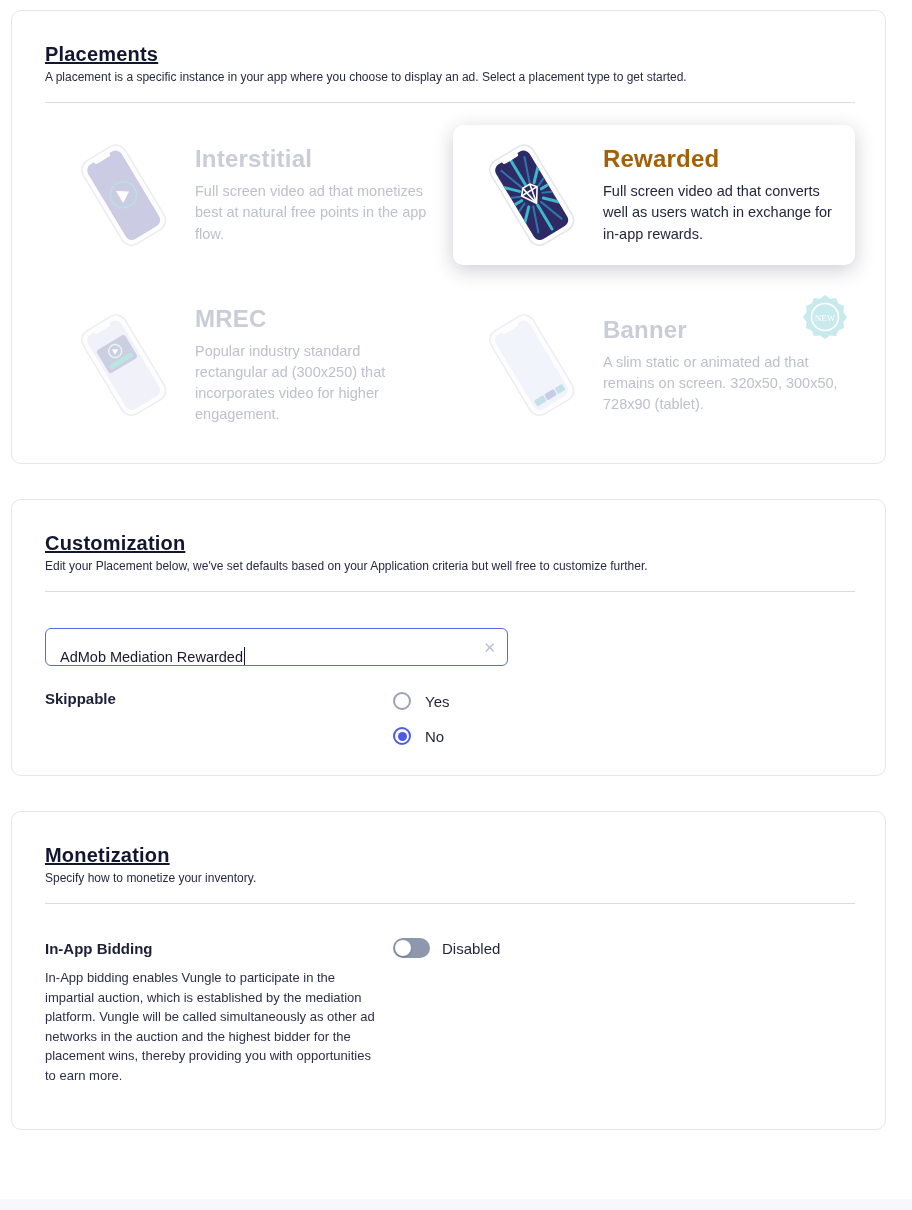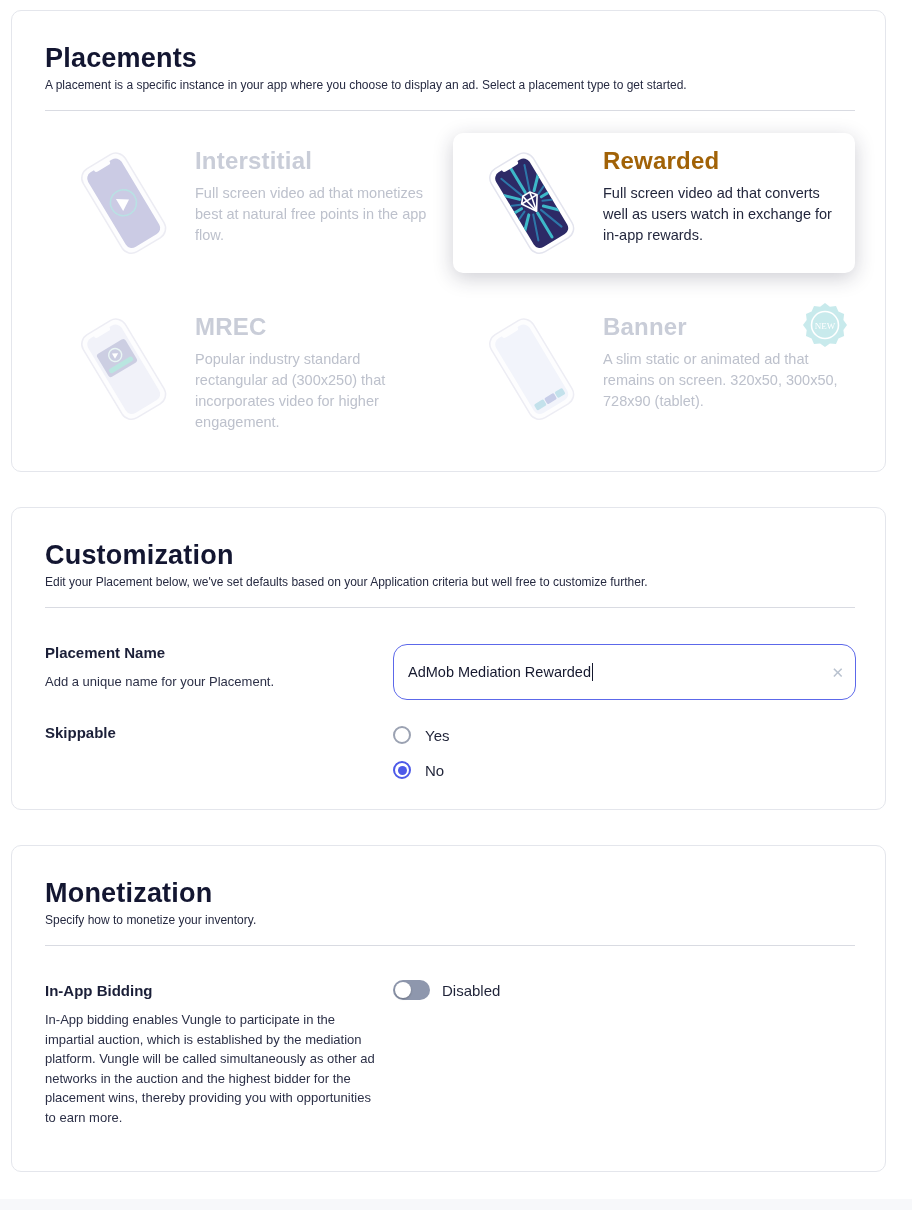--- a/index.html
+++ b/index.html
@@ -15,7 +15,7 @@
   .card + .card { margin-top:35px; }
   #placements-card { margin-top:10px; padding-bottom:24px; }
   h1.card-title {
-    font-size:27px; font-weight:700; color:#131631; letter-spacing:.2px;
+    font-size:20px; font-weight:700; color:#131631; letter-spacing:.2px;text-decoration:underline;
   }
   .card-subtitle { font-size:12px; color:#262a41; margin-top:4px; }
   .divider { border:none; border-top:1px solid #d9dbe2; margin-top:18px; }

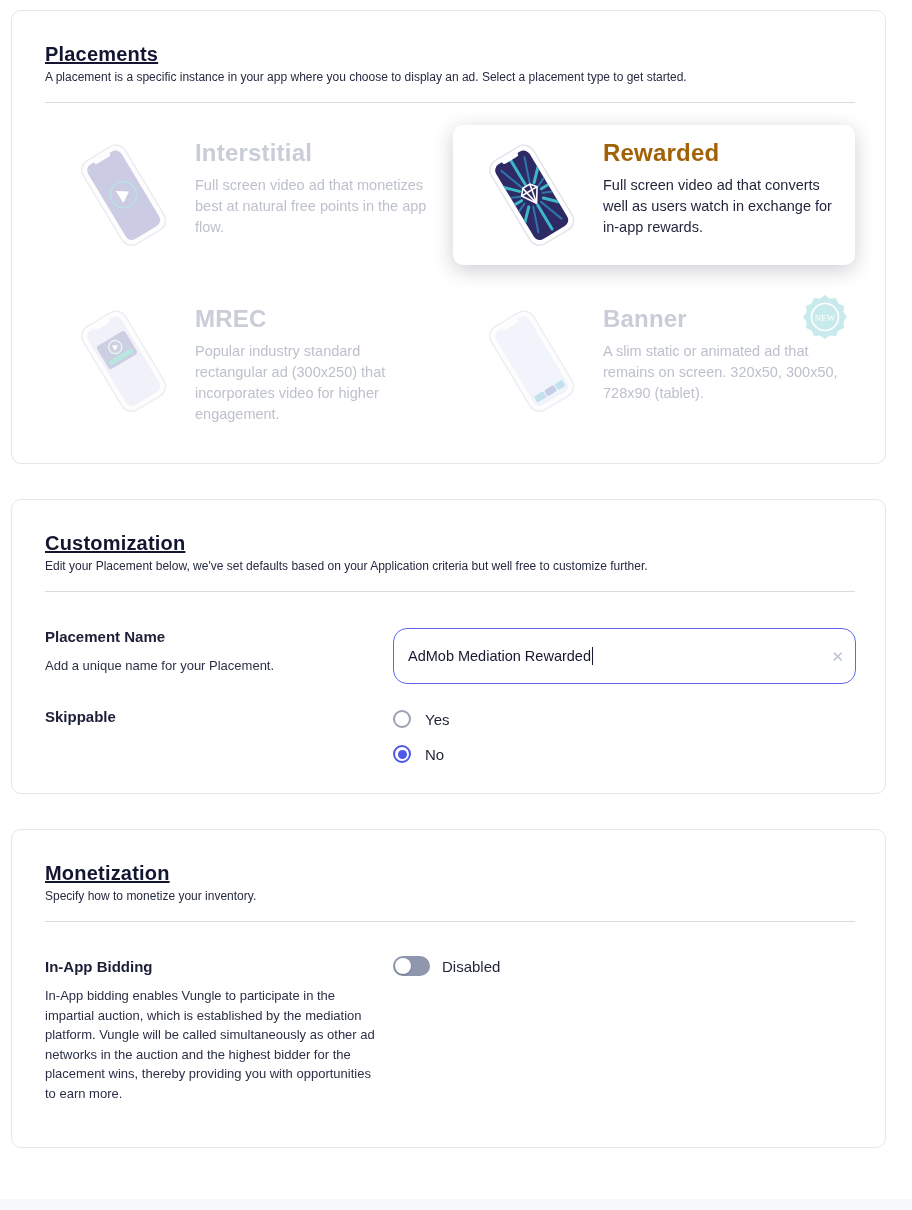--- a/index.html
+++ b/index.html
@@ -25,7 +25,7 @@
     display:grid; grid-template-columns:1fr 1fr; gap:26px 6px; margin-top:22px;
   }
   .type-cell {
-    display:flex; gap:10px; padding:14px 16px;
+    display:flex; align-items:center; gap:10px; padding:14px 16px;
     border-radius:10px; position:relative; cursor:pointer;
   }
   .type-cell.selected { background:#fff; box-shadow:0 5px 20px rgba(30,34,60,.22); }

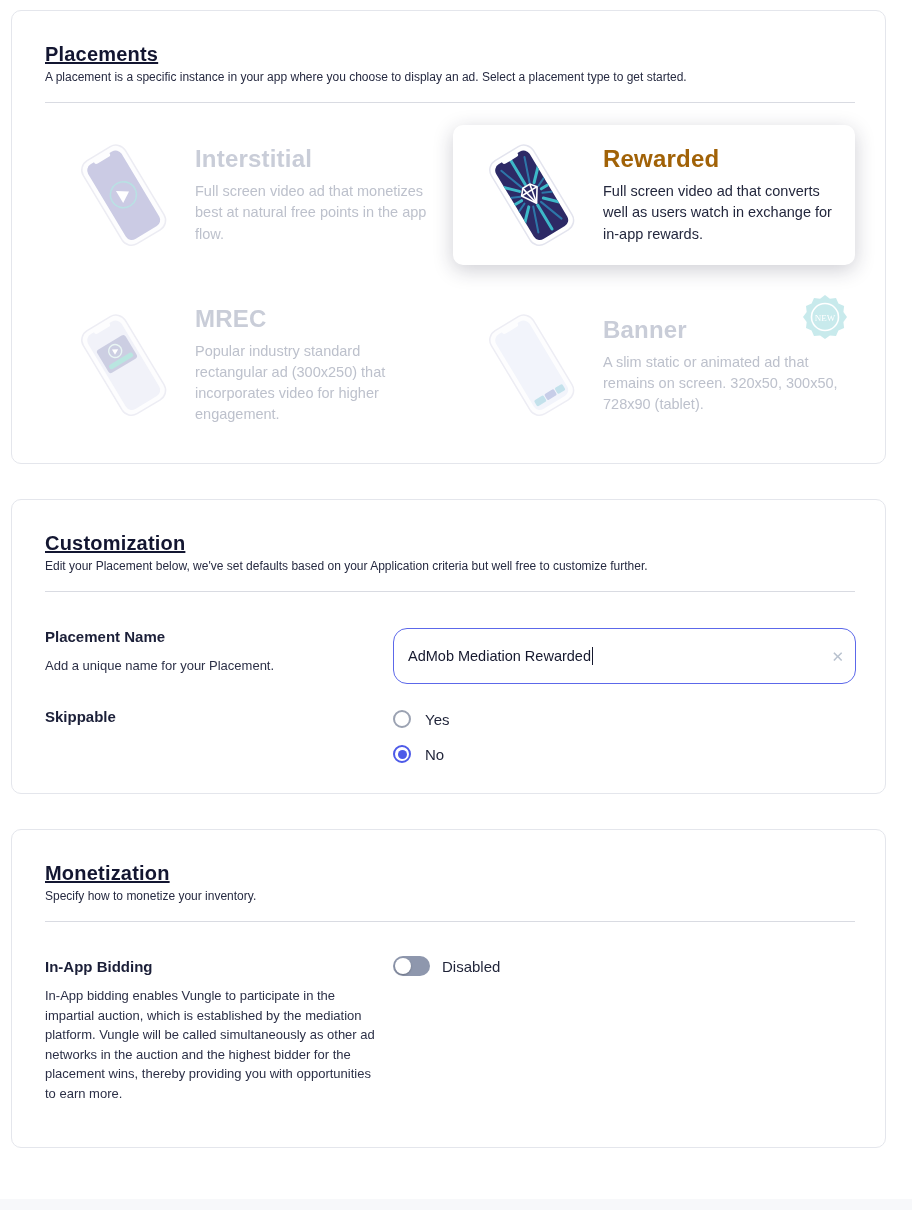--- a/index.html
+++ b/index.html
@@ -206,10 +206,6 @@
   <hr class="divider">
 
   <div class="form-row">
-    <div>
-      <div class="field-label">Placement Name</div>
-      <div class="field-help">Add a unique name for your Placement.</div>
-    </div>
     <div class="text-input">
       <span class="value">AdMob Mediation Rewarded</span>
       <span class="caret"></span>

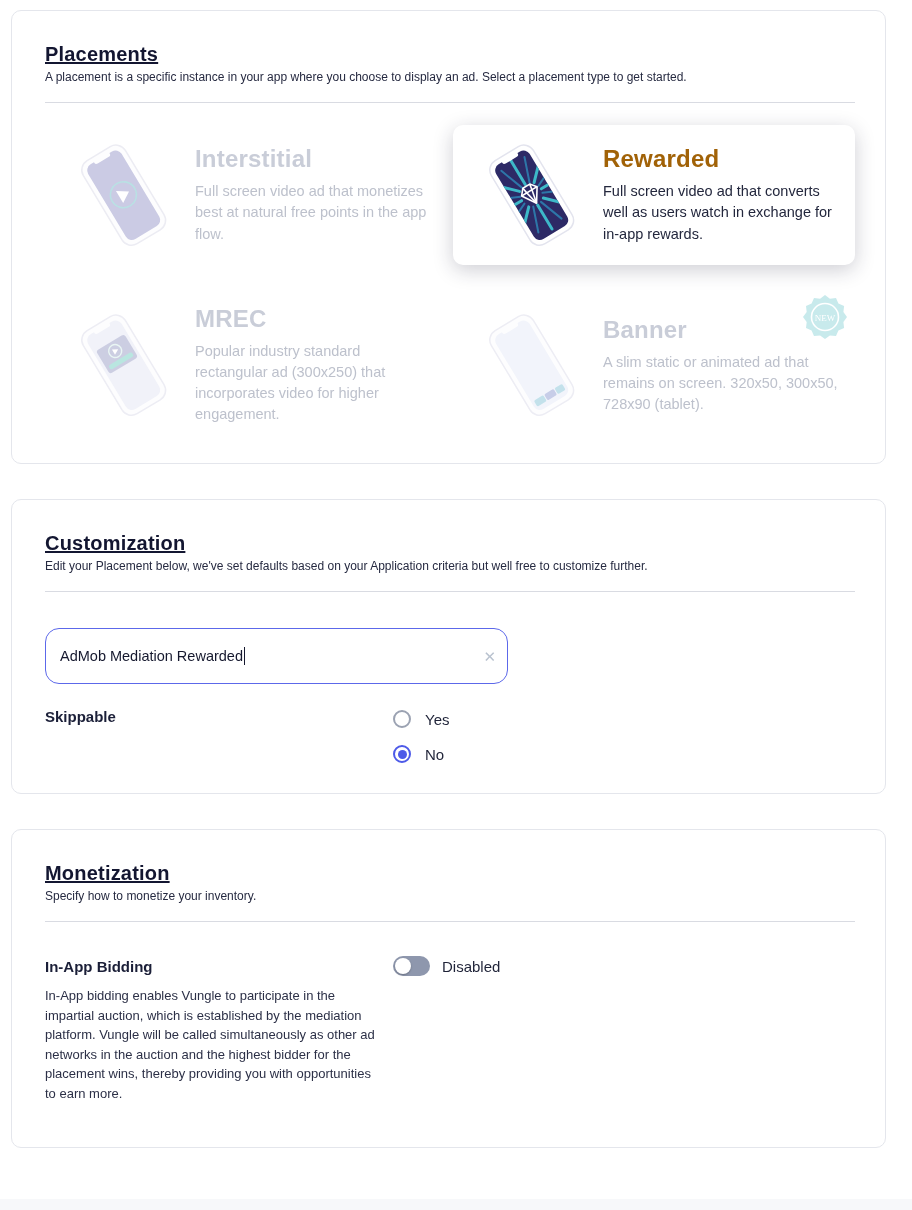--- a/index.html
+++ b/index.html
@@ -44,8 +44,8 @@
   .field-help { font-size:13px; color:#2c3047; margin-top:11px; line-height:1.5; max-width:330px; }
 
   .text-input {
-    display:flex; align-items:center; height:56px; border:1.6px solid #5c68ea;
-    border-radius:14px; background:#fff; padding:0 12px 0 14px; position:relative;
+    display:flex; align-items:flex-end; height:38px; border:1.6px solid #5c68ea;
+    border-radius:6px; background:#fff; padding:0 12px 0 14px; position:relative;
     width:463px;
   }
   .text-input .value { font-size:14.5px; color:#15182e; }

